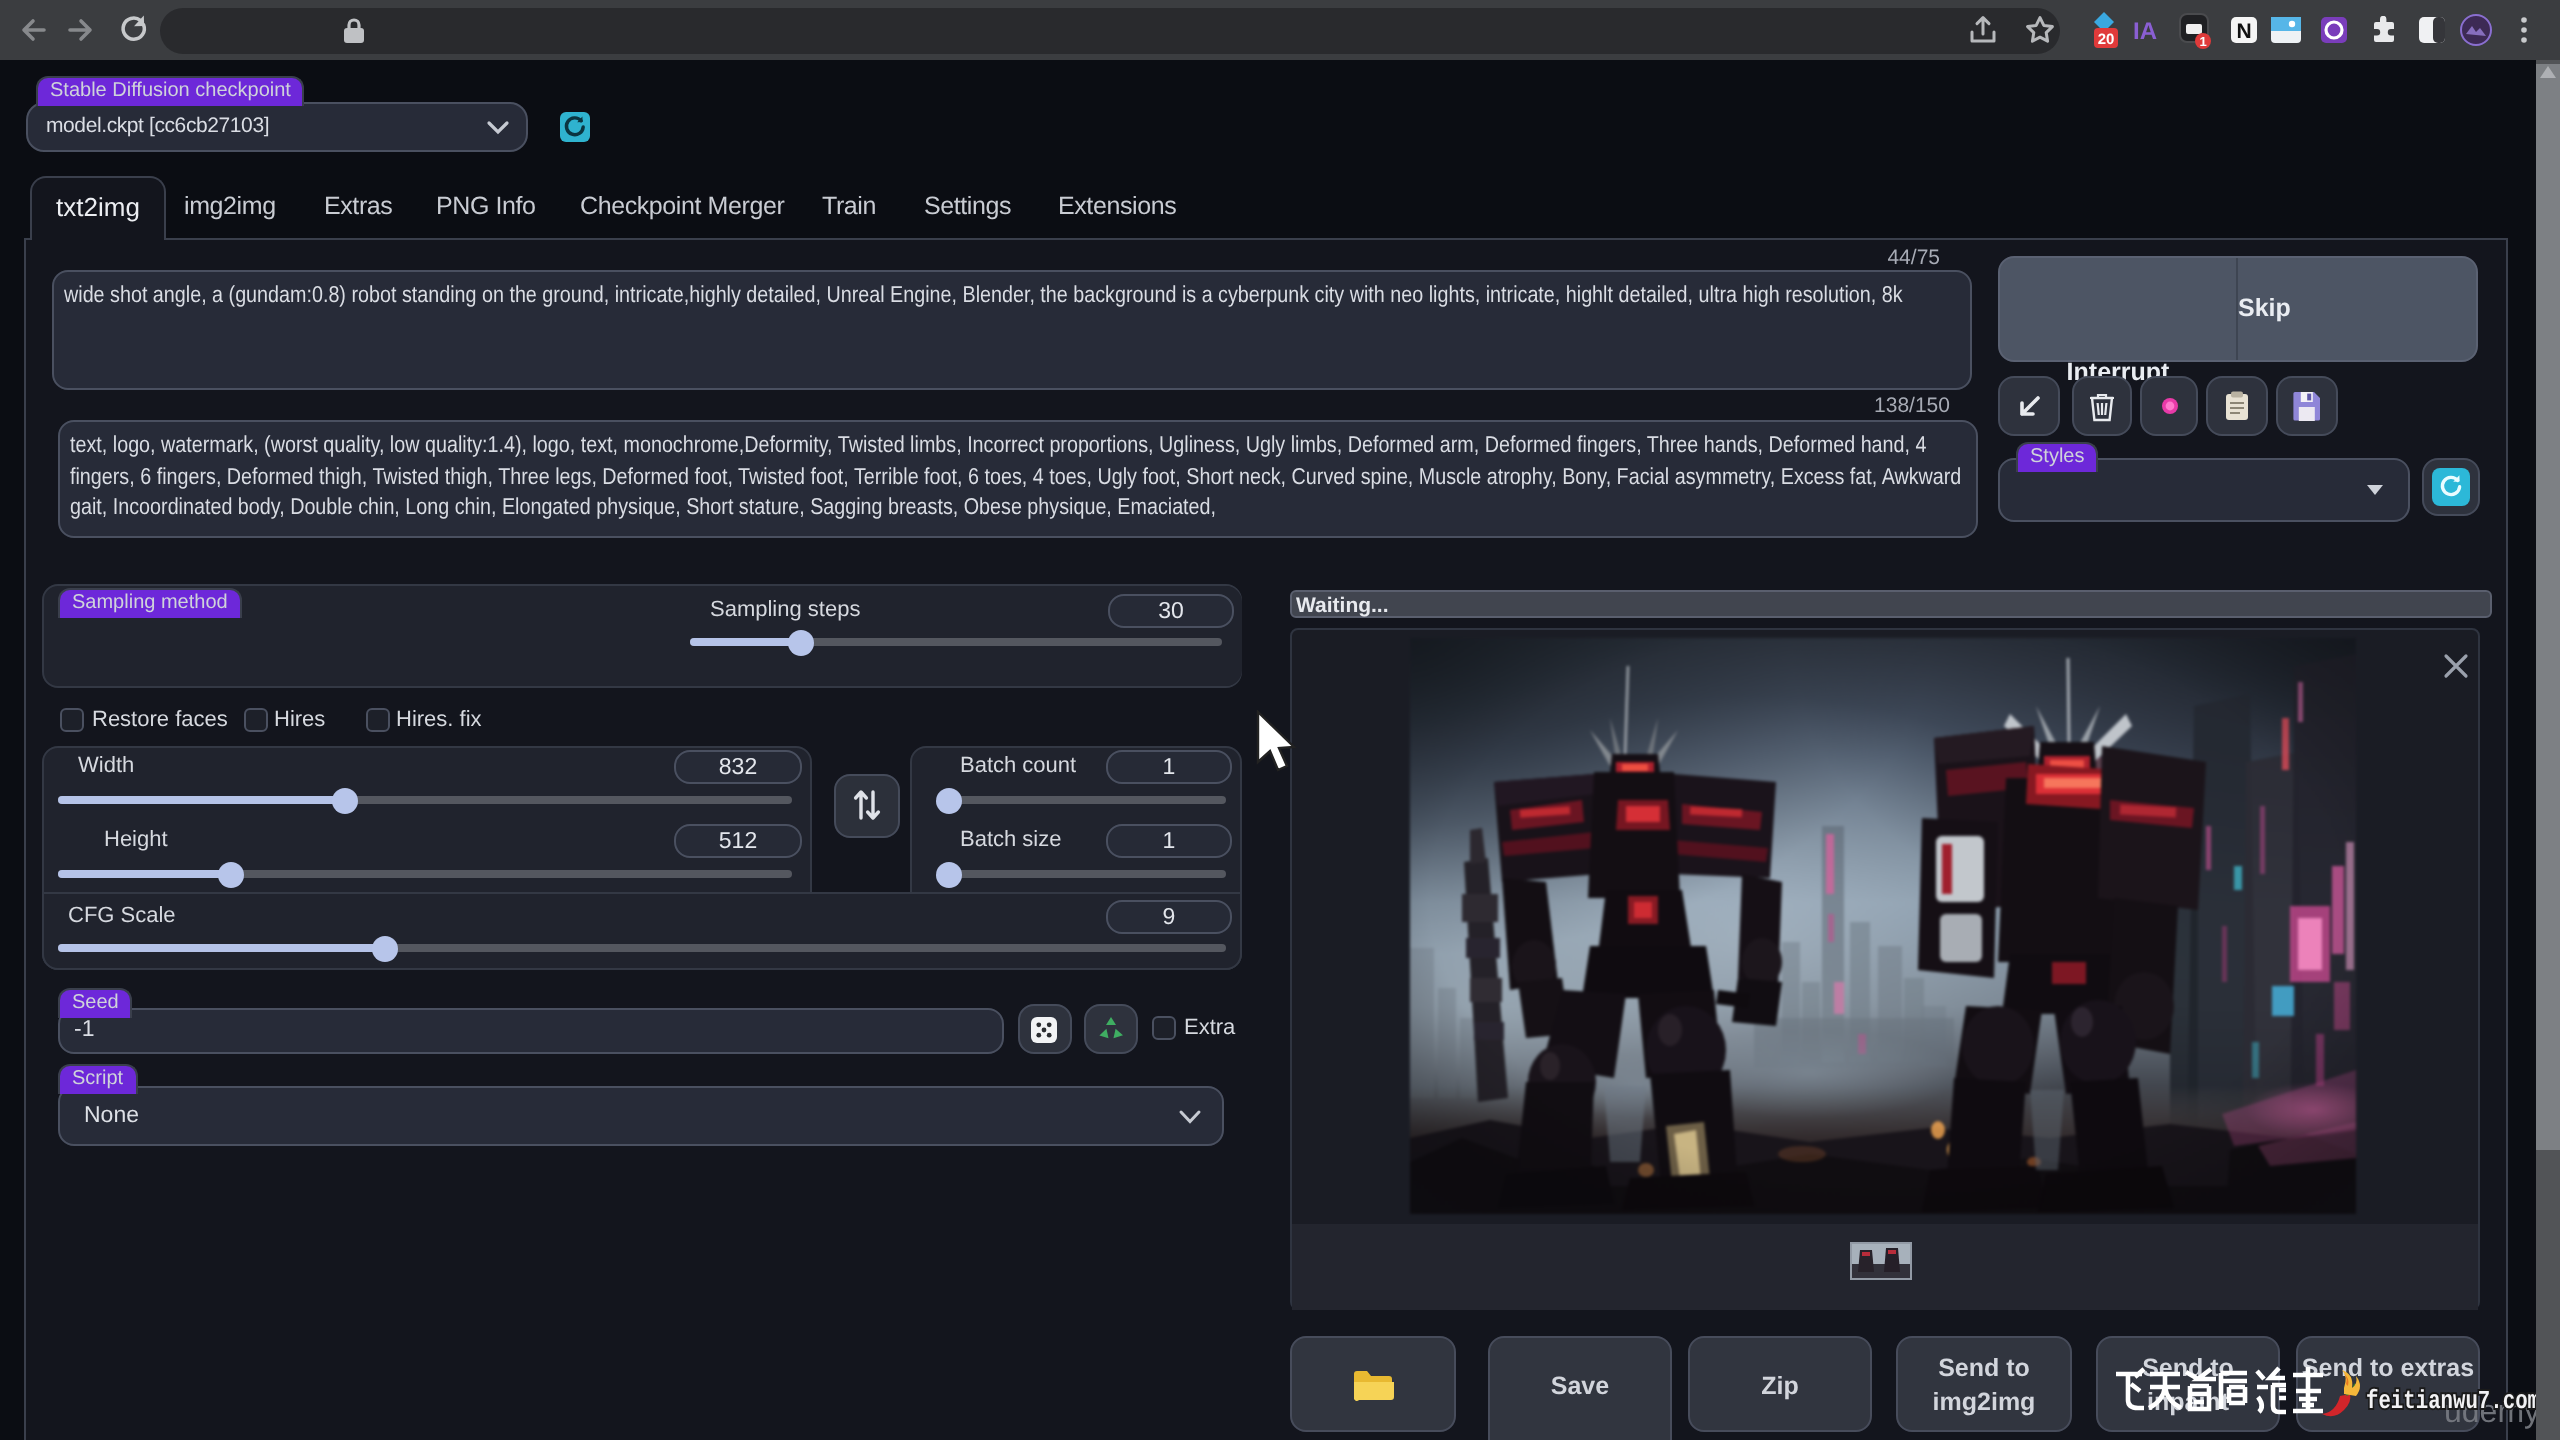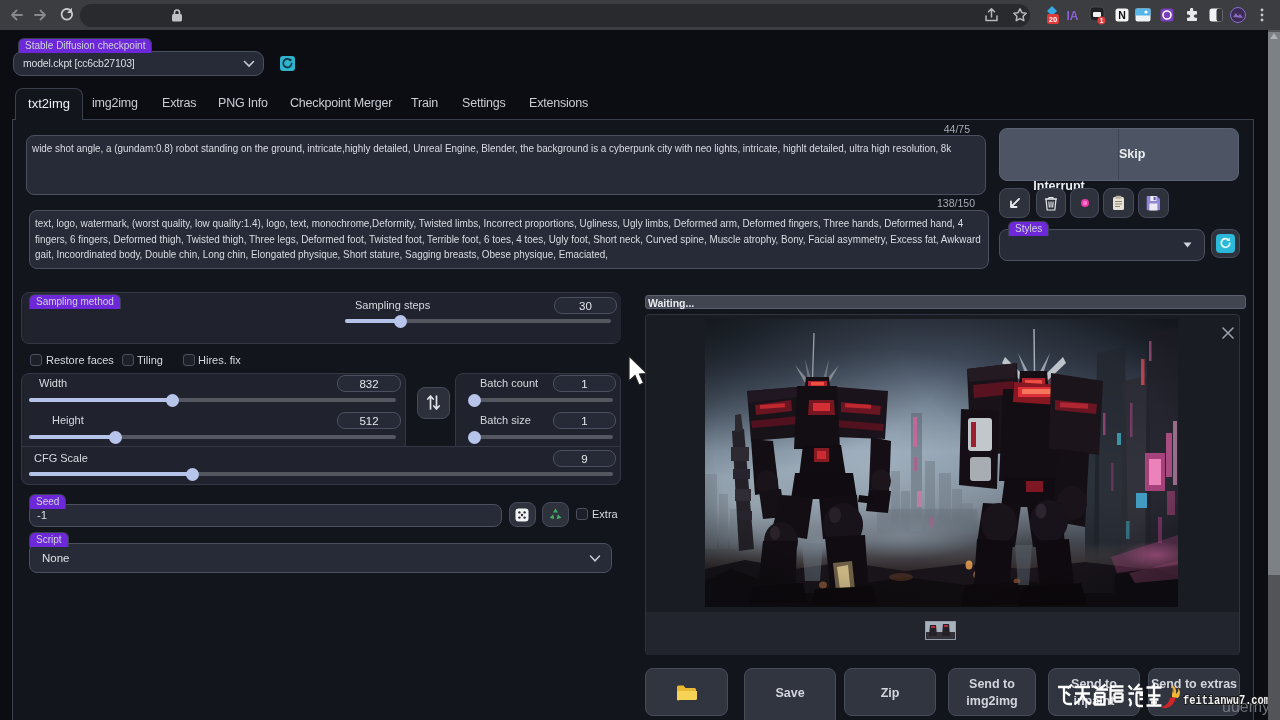--- a/index.html
+++ b/index.html
@@ -196,7 +196,7 @@
   <div class="cb" style="left:30px;top:354px;"></div>
     <div class="cblab" style="left:46px;top:354px;">Restore faces</div>
   <div class="cb" style="left:122px;top:354px;"></div>
-    <div class="cblab" style="left:137px;top:354px;">Tiling</div>
+    <div class="cblab" style="left:137px;top:354px;">Hires</div>
   <div class="cb" style="left:183px;top:354px;"></div>
     <div class="cblab" style="left:198px;top:354px;">Hires. fix</div>
 

